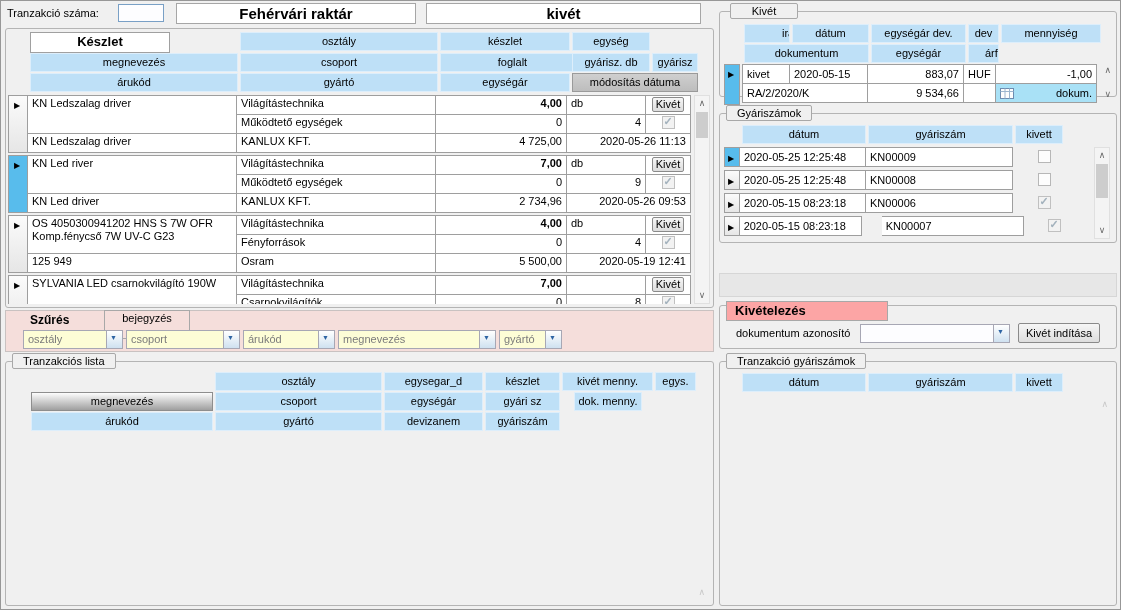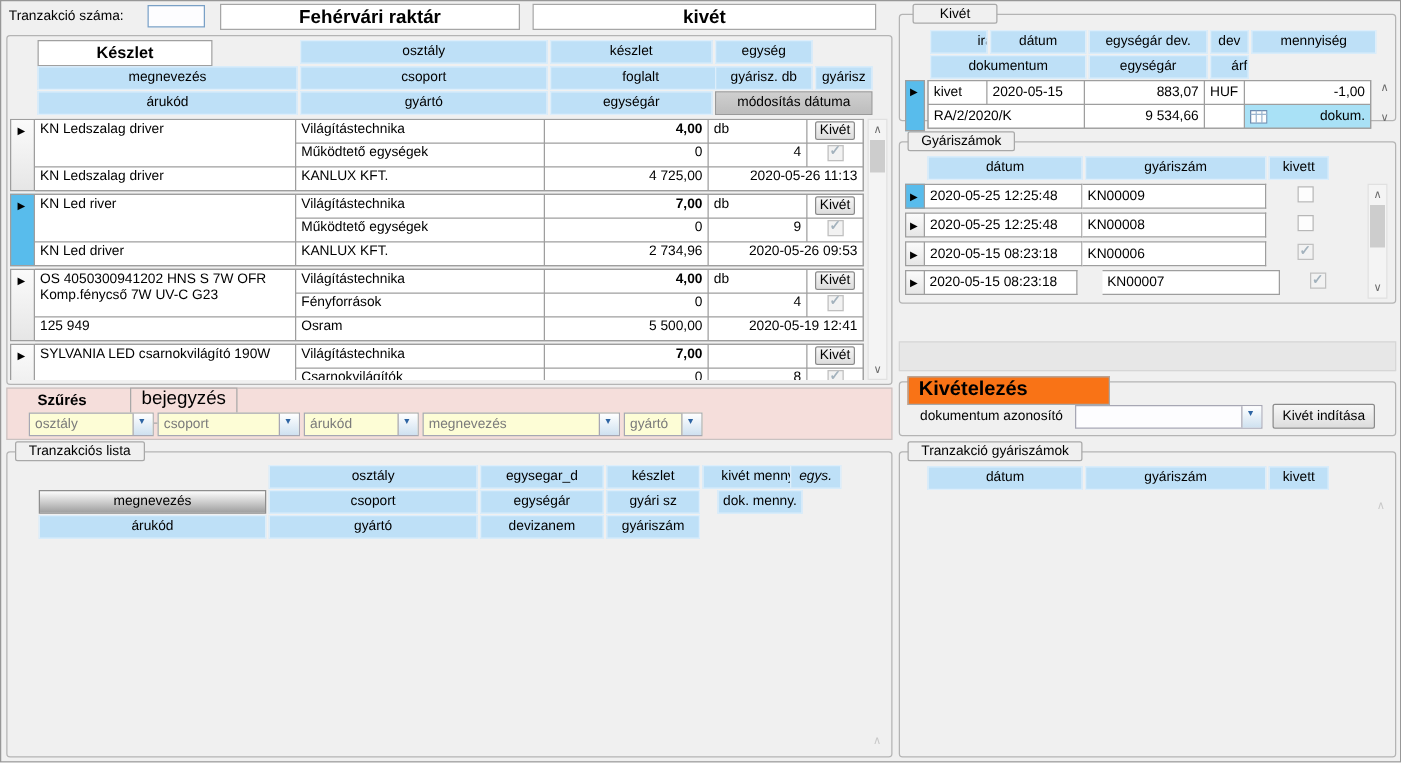--- a/index.html
+++ b/index.html
@@ -184,7 +184,7 @@
 
   <div class="abs pinkband" style="left:4px;top:309px;width:709px;height:42px;">
     <span class="abs lbl" style="left:24px;top:2px;font-weight:bold;font-size:12px;">Szűrés</span>
-    <div class="abs" style="left:98px;top:-1px;width:86px;height:29px;background:#f5dedb;border:1px solid #a8a8a8;text-align:center;font-size:15px;line-height:15px;">bejegyzés</div>
+    <div class="abs" style="left:98px;top:-1px;width:86px;height:29px;background:#f5dedb;border:1px solid #a8a8a8;text-align:center;font-size:11px;line-height:15px;">bejegyzés</div>
     <div class="abs" style="left:17px;top:19px;display:flex;gap:3px;">
       <div class="combo" style="width:100px;">
         <span class="combo-text">osztály</span>

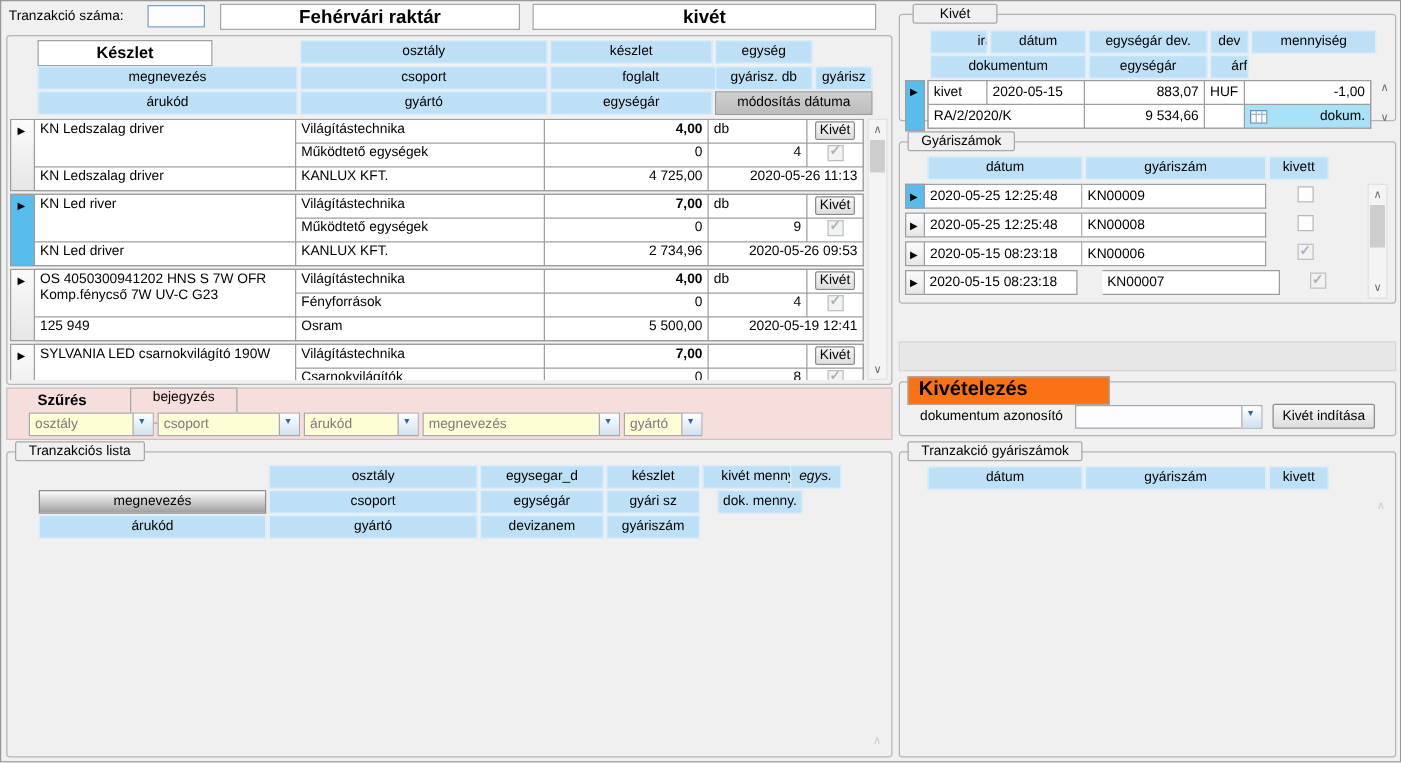--- a/index.html
+++ b/index.html
@@ -67,7 +67,7 @@
   .serrow .scell { height:20px; background:#fff; border:1px solid #9e9e9e; border-left:none; font-size:11px; line-height:18px; padding:0 4px; overflow:hidden; }
 
   .pinkband { background:#f5dedb; border:1px solid #c9c2c1; }
-  .pinklabel { background:#f97316; border:1px solid #a8a8a8; font-weight:bold; font-size:16px; padding:1px 10px 2px 8px; }
+  .pinklabel { background:#fca5a5; border:1px solid #a8a8a8; font-weight:bold; font-size:13px; padding:1px 10px 2px 8px; }
   .lbl { font-size:11px; white-space:nowrap; }
   .doc-icon { width:14px; height:11px; display:inline-block; }
 </style>

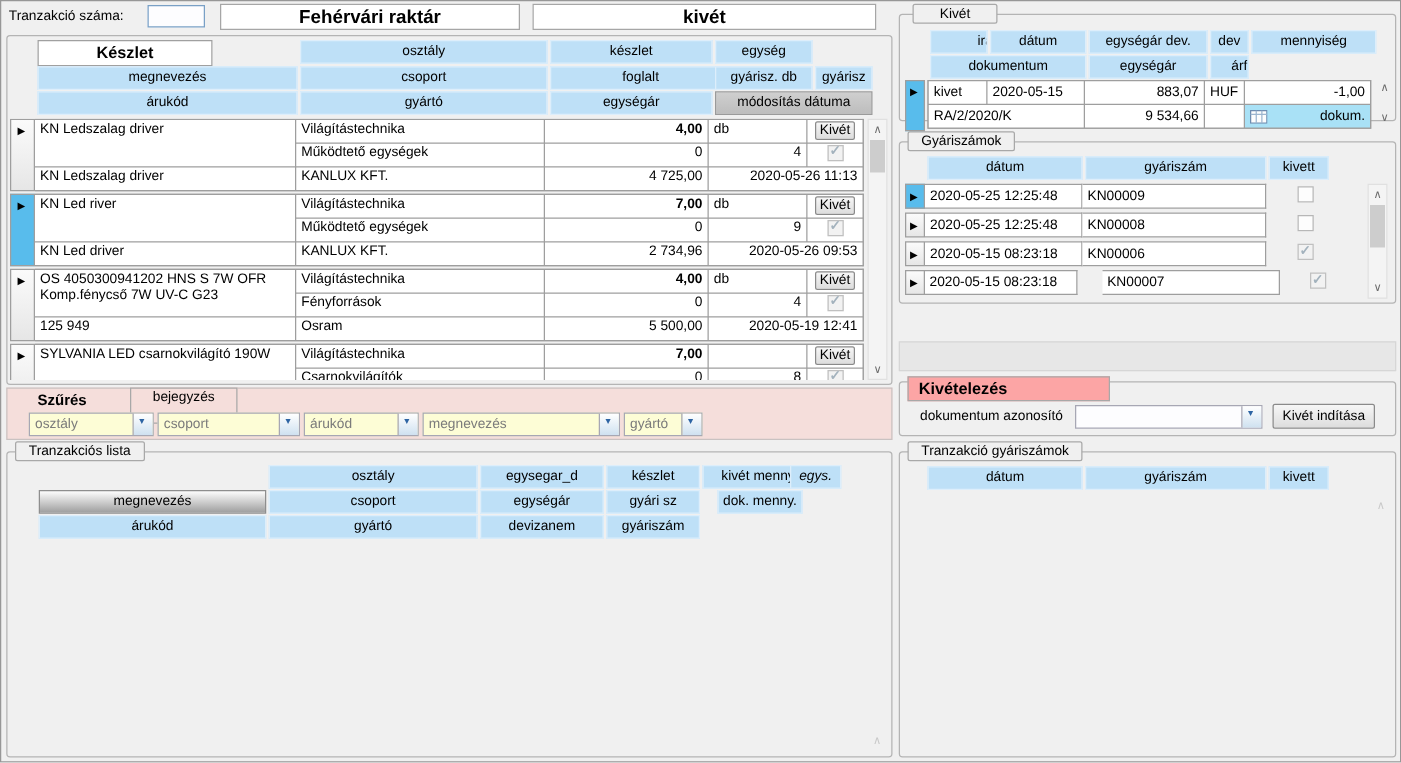--- a/index.html
+++ b/index.html
@@ -216,7 +216,7 @@
     <div class="hdr" style="left:378px;top:10px;width:99px;">egysegar_d</div>
     <div class="hdr" style="left:479px;top:10px;width:75px;">készlet</div>
     <div class="hdr" style="left:556px;top:10px;width:91px;">kivét menny.</div>
-    <div class="hdr" style="left:626px;top:10px;width:41px;font-style:italic;">egys.</div>
+    <div class="hdr" style="left:649px;top:10px;width:41px;">egys.</div>
 
     <div class="hdr btn3d" style="left:25px;top:30px;width:182px;">megnevezés</div>
     <div class="hdr" style="left:209px;top:30px;width:167px;">csoport</div>

